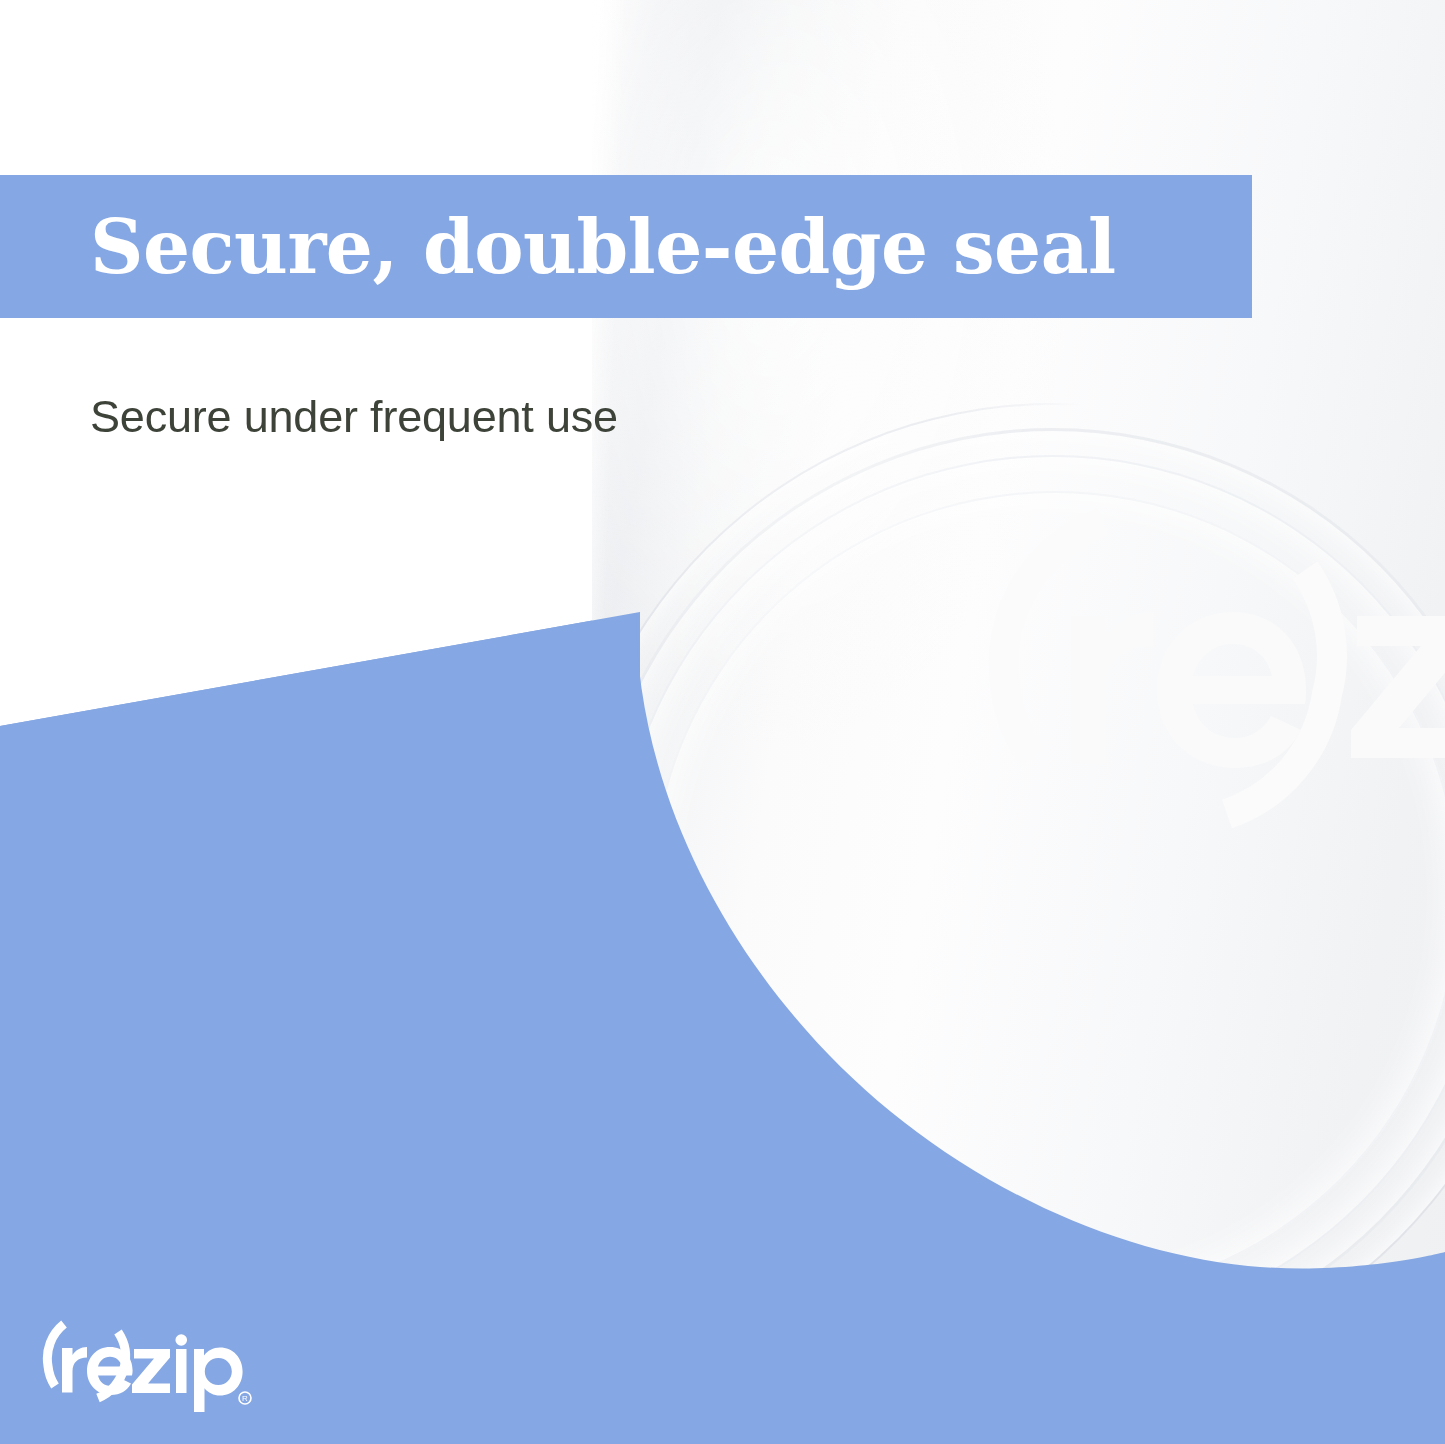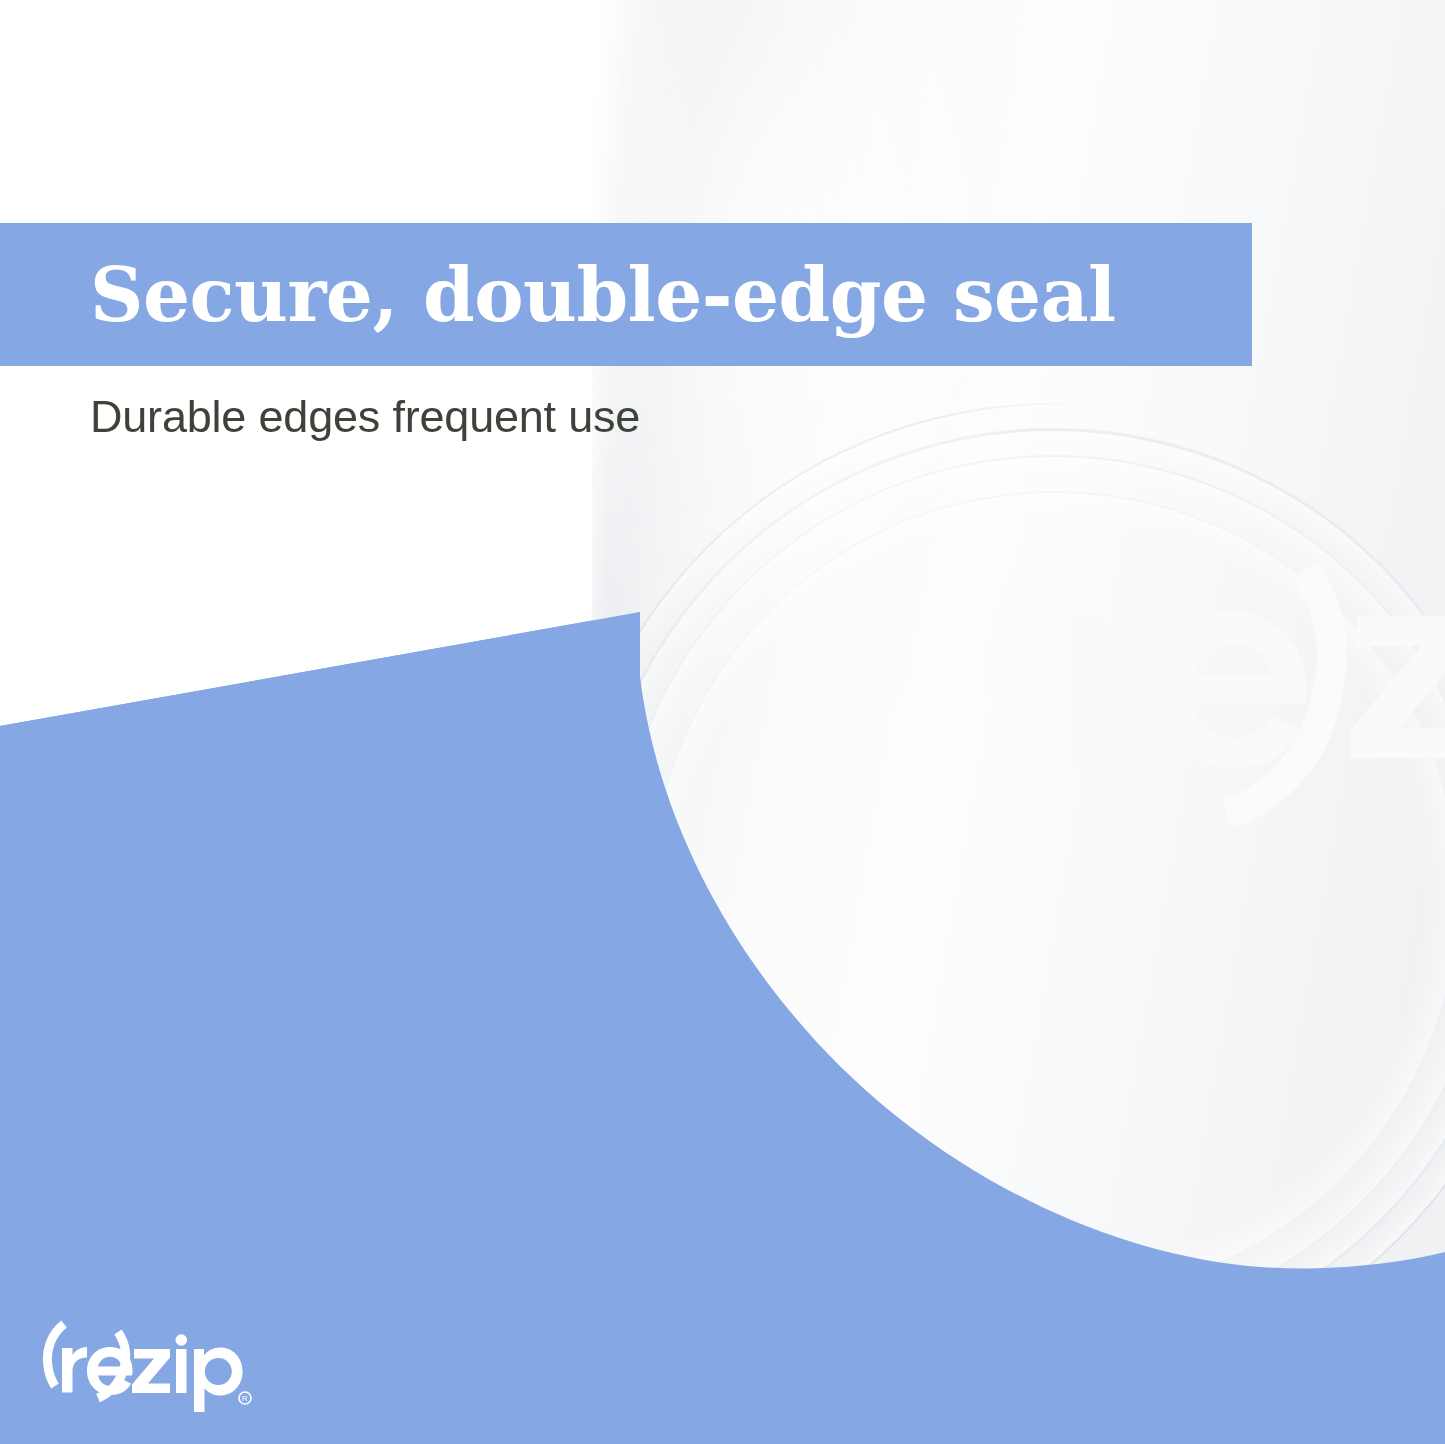--- a/index.html
+++ b/index.html
@@ -132,7 +132,6 @@
     height: 143px;
     display: flex;
     align-items: center;
-    margin-top: 48px;
   }
   .headline-text {
     margin-left: 90px;

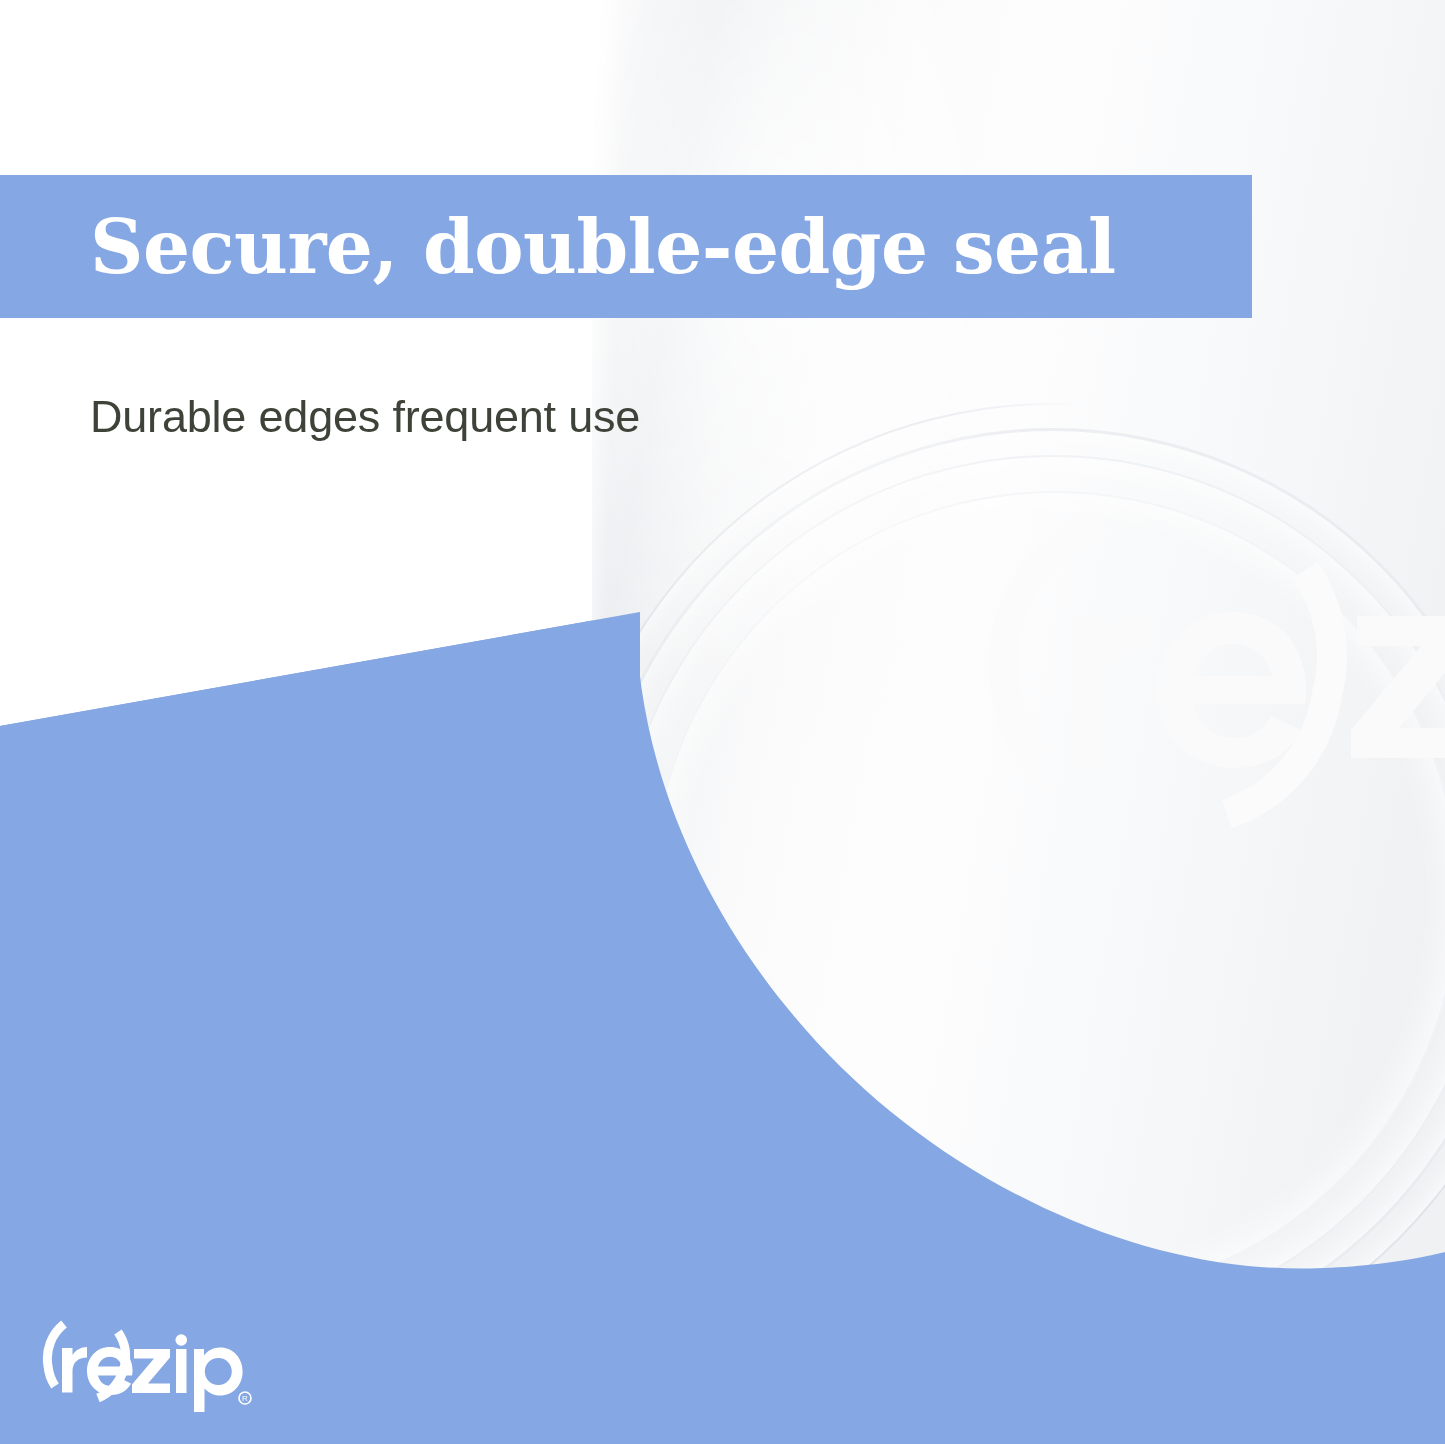--- a/index.html
+++ b/index.html
@@ -239,7 +239,7 @@
   </div>
 
   <div class="body-copy">
-    <div class="body-line">Durable edges frequent use</div>
+    <div class="body-line">Secure under frequent use</div>
   </div>
 
   <div class="brand-logo">

